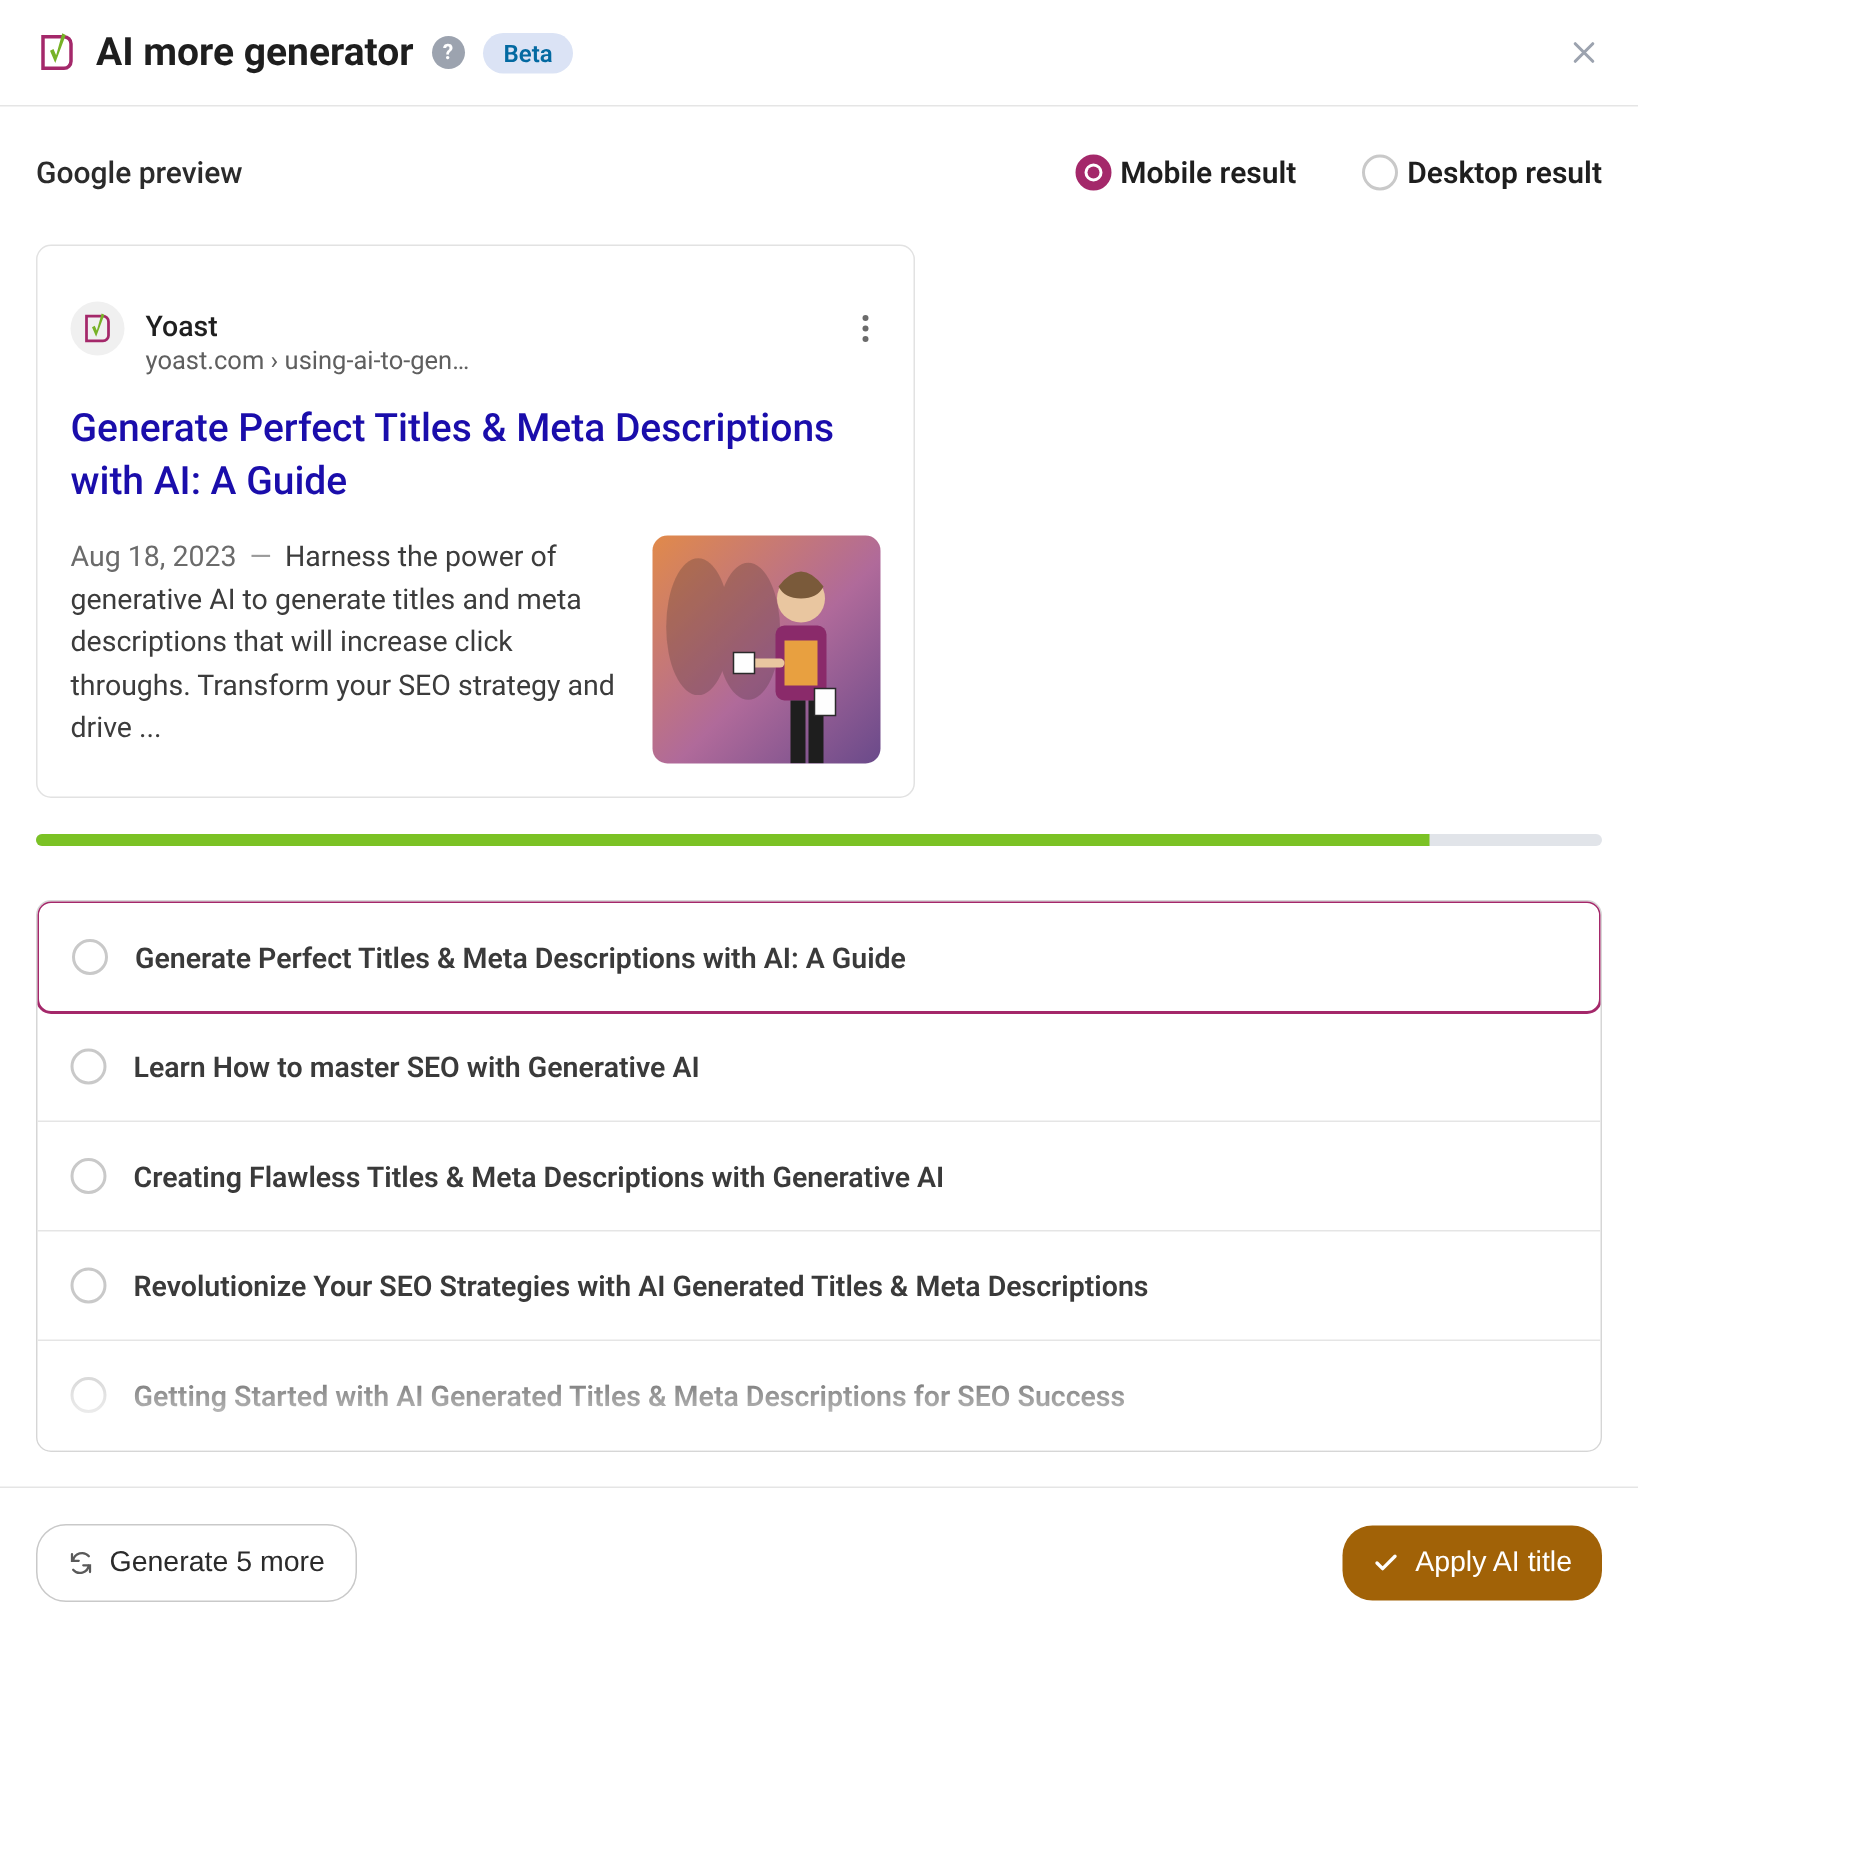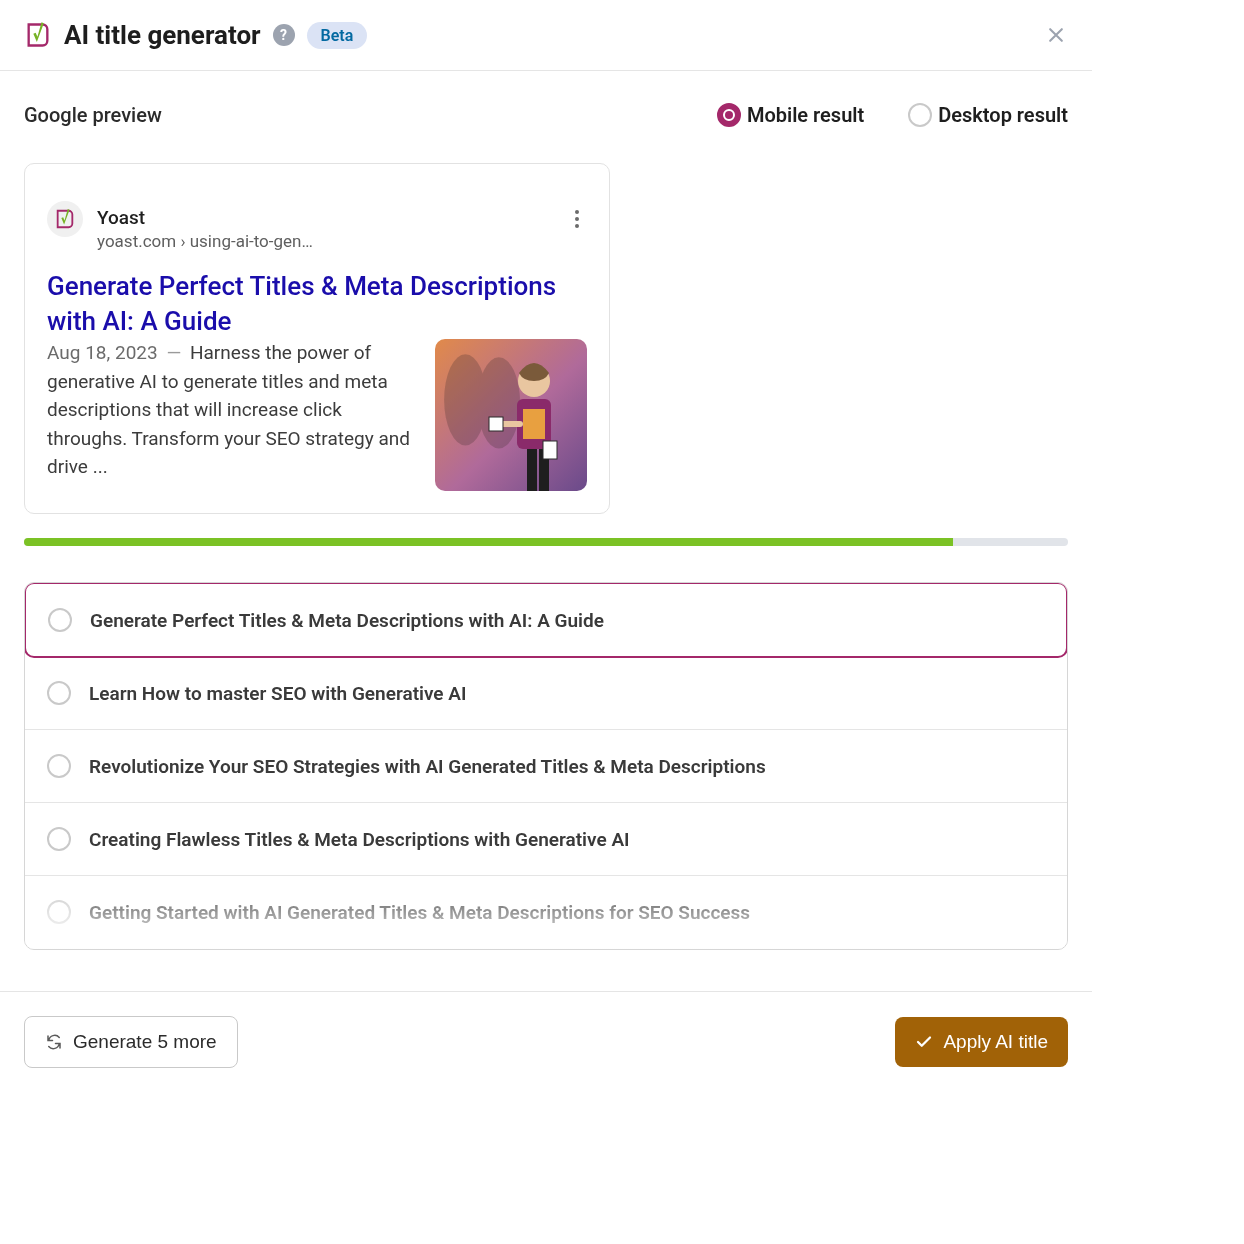--- a/index.html
+++ b/index.html
@@ -271,7 +271,7 @@
           <path fill="#77b227" d="M17 2 l-6 16 -3 -7 2 -1 1.5 3.5 L15 1z"></path>
         </svg>
     </span>
-    <span class="header-title">AI title generator</span>
+    <span class="header-title">AI more generator</span>
     <span class="help-icon">?</span>
     <span class="beta-badge">Beta</span>
     <span class="close-btn">

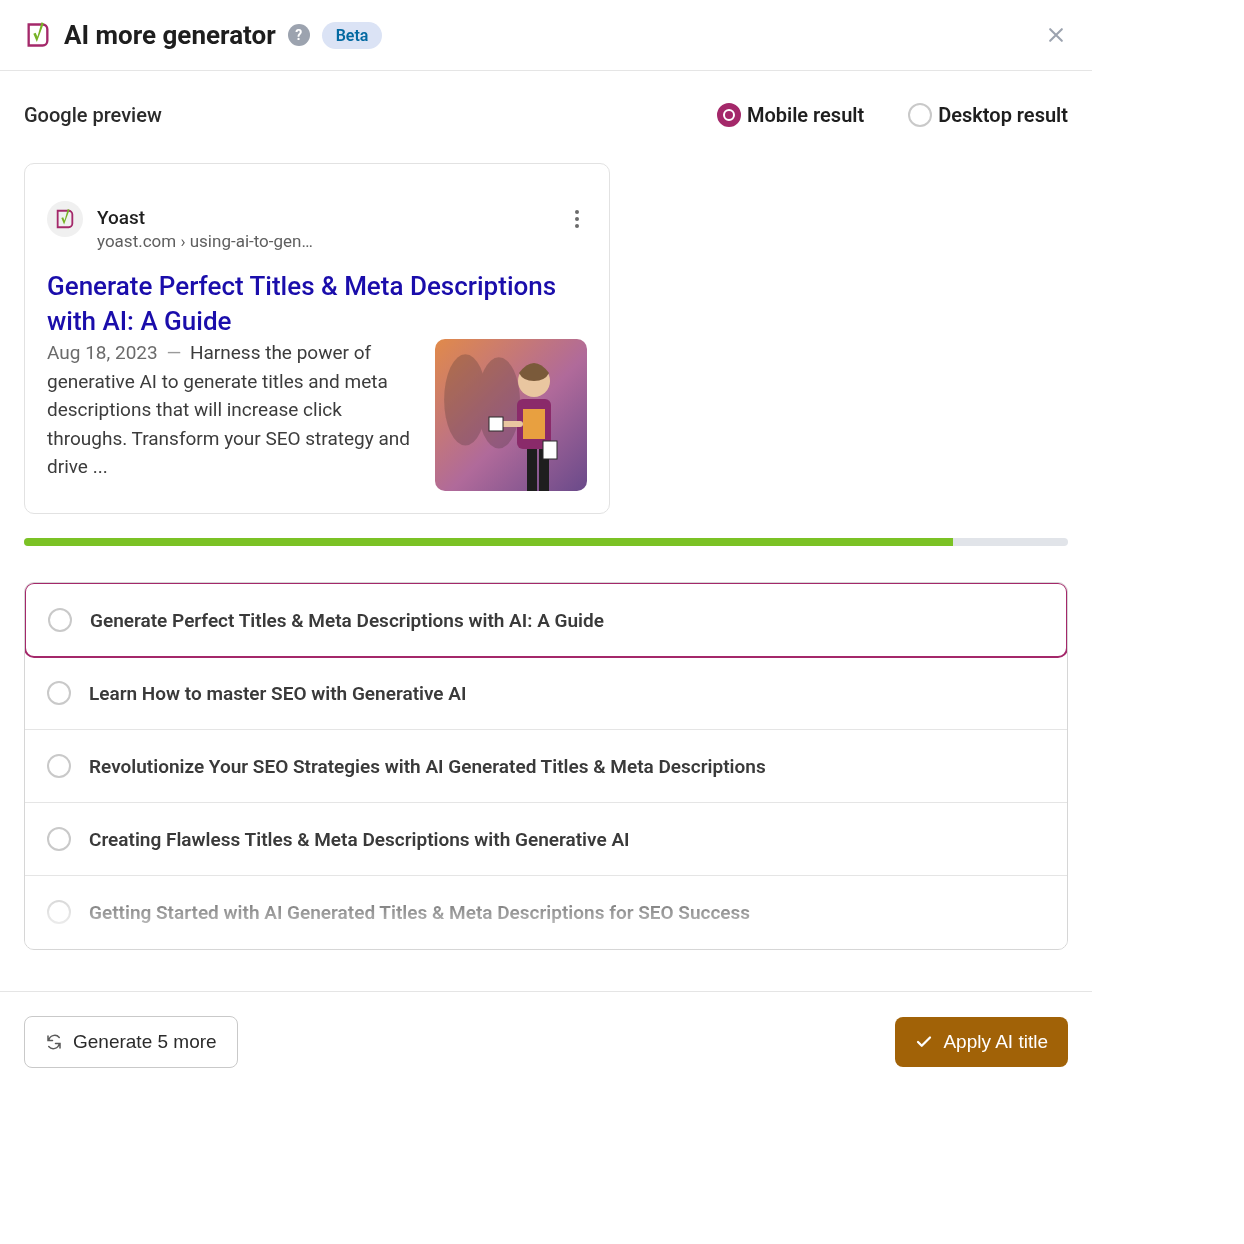--- a/index.html
+++ b/index.html
@@ -150,6 +150,7 @@
     .serp-body {
       display:flex;
       gap: 18px;
+      margin-top: 18px;
     }
     .serp-desc {
       font-size: 19px;

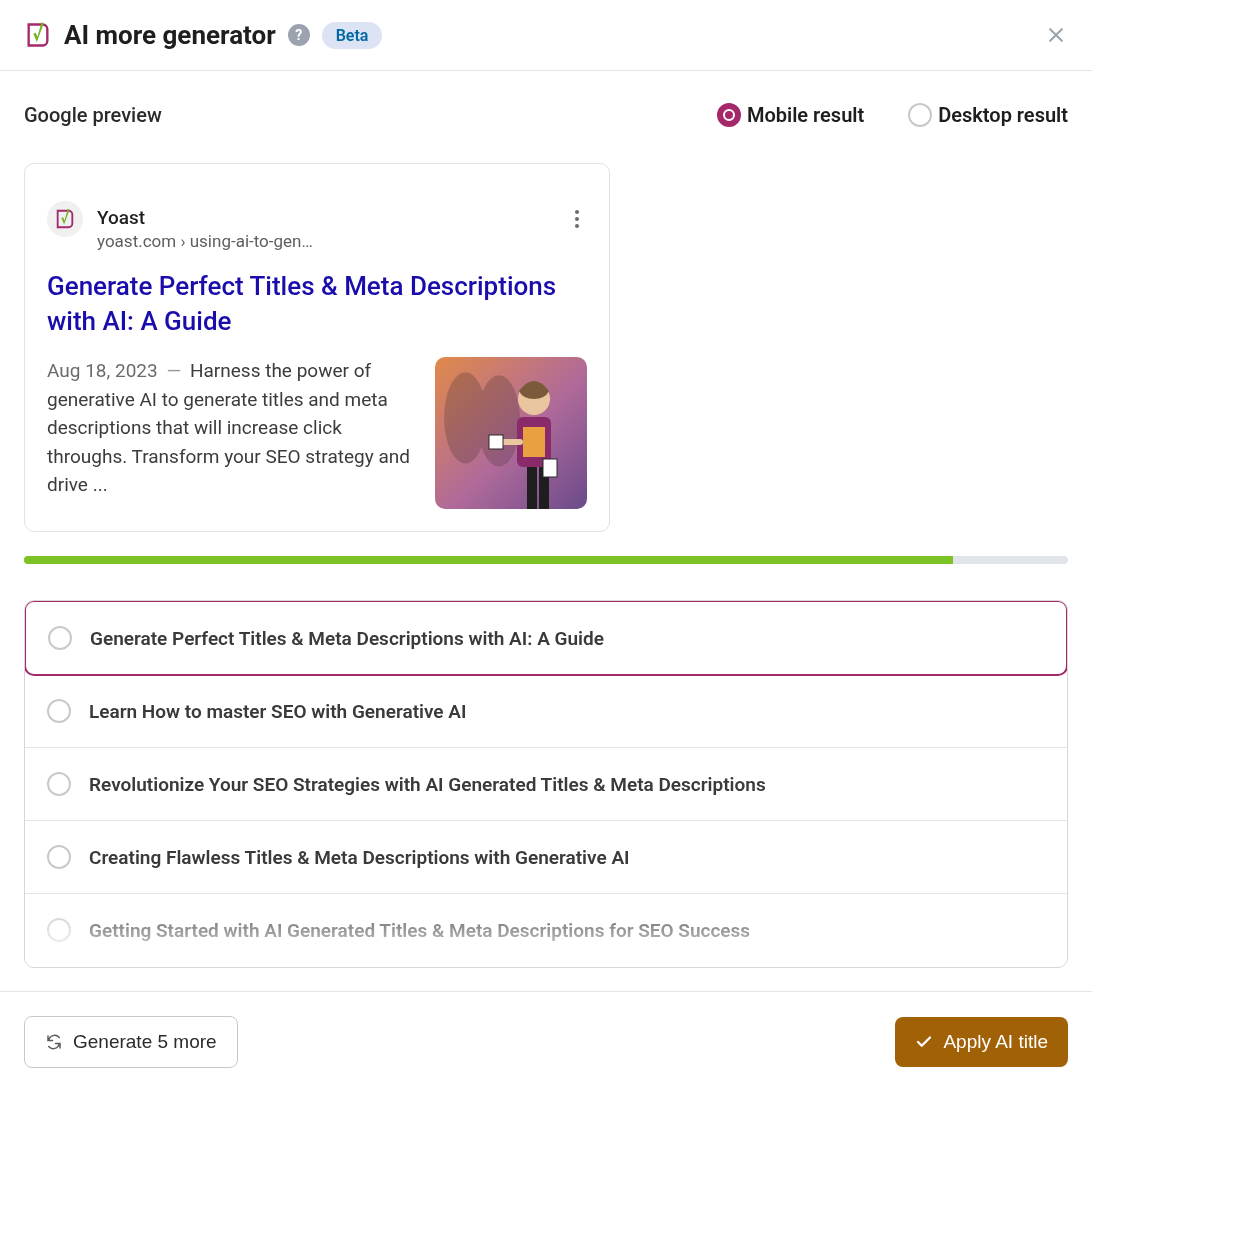--- a/index.html
+++ b/index.html
@@ -357,11 +357,11 @@
       </div>
       <div class="option-row">
         <span class="radio-circle"></span>
+        <span class="opt-text">Creating Flawless Titles &amp; Meta Descriptions with Generative AI</span>
+      </div>
+      <div class="option-row">
+        <span class="radio-circle"></span>
         <span class="opt-text">Revolutionize Your SEO Strategies with AI Generated Titles &amp; Meta Descriptions</span>
-      </div>
-      <div class="option-row">
-        <span class="radio-circle"></span>
-        <span class="opt-text">Creating Flawless Titles &amp; Meta Descriptions with Generative AI</span>
       </div>
       <div class="option-row">
         <span class="radio-circle"></span>

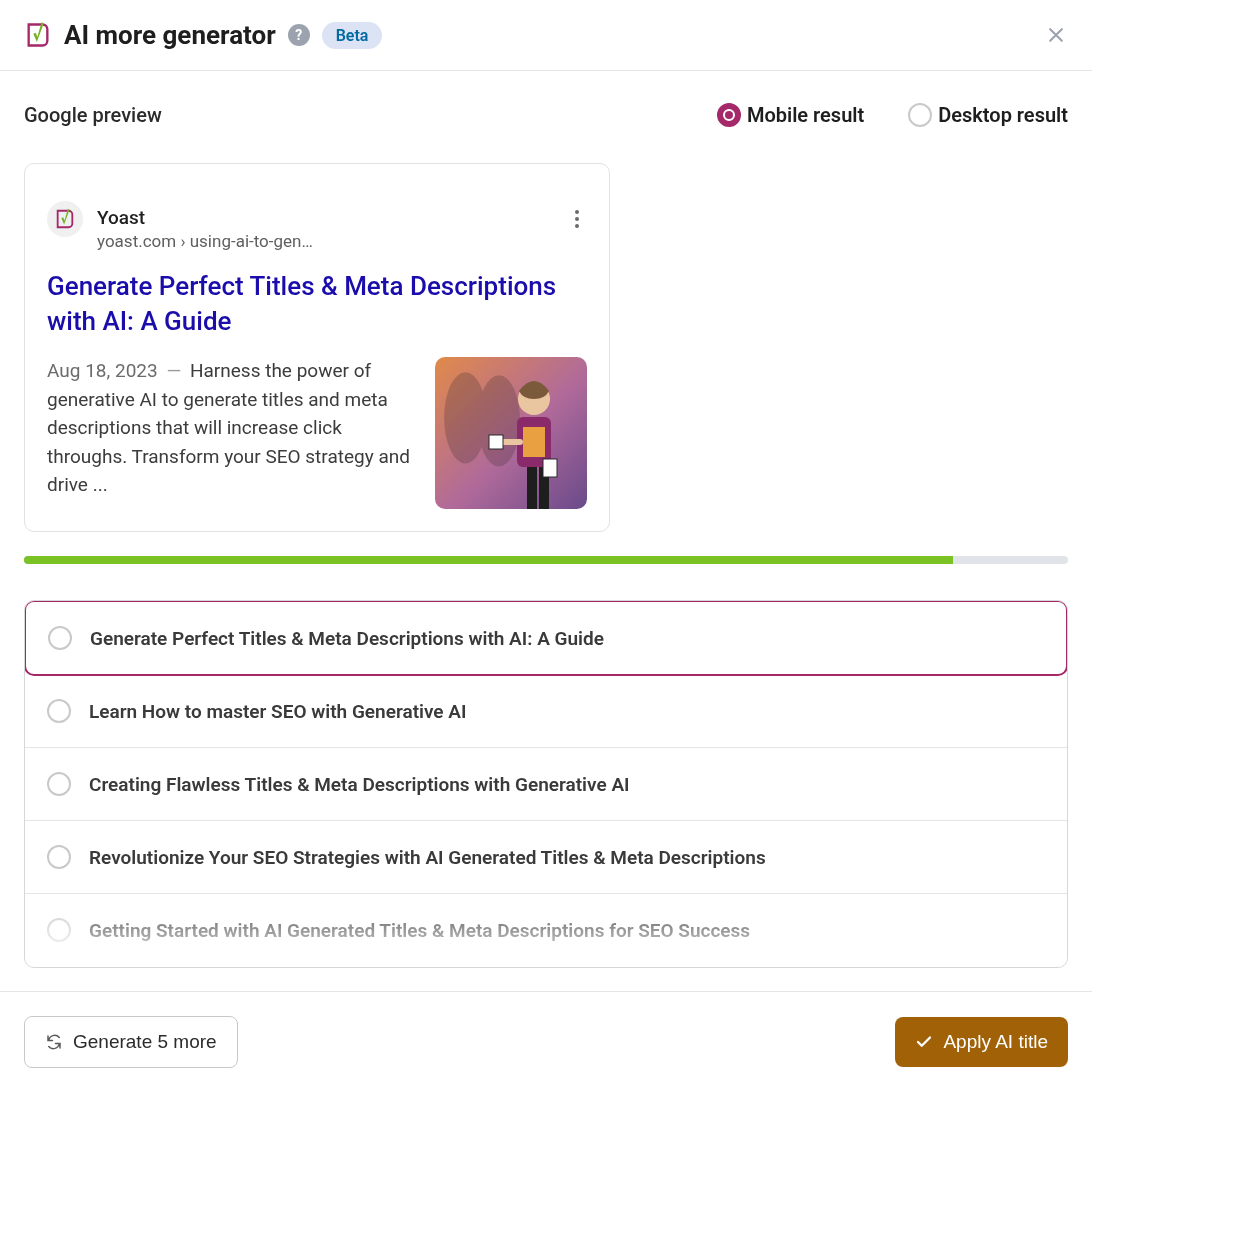--- a/index.html
+++ b/index.html
@@ -242,7 +242,7 @@
     .btn {
       display:inline-flex; align-items:center; gap:10px;
       font-size: 19px; font-weight:500;
-      border-radius: 8px;
+      border-radius: 20px;
       padding: 14px 20px;
       cursor:pointer;
     }

